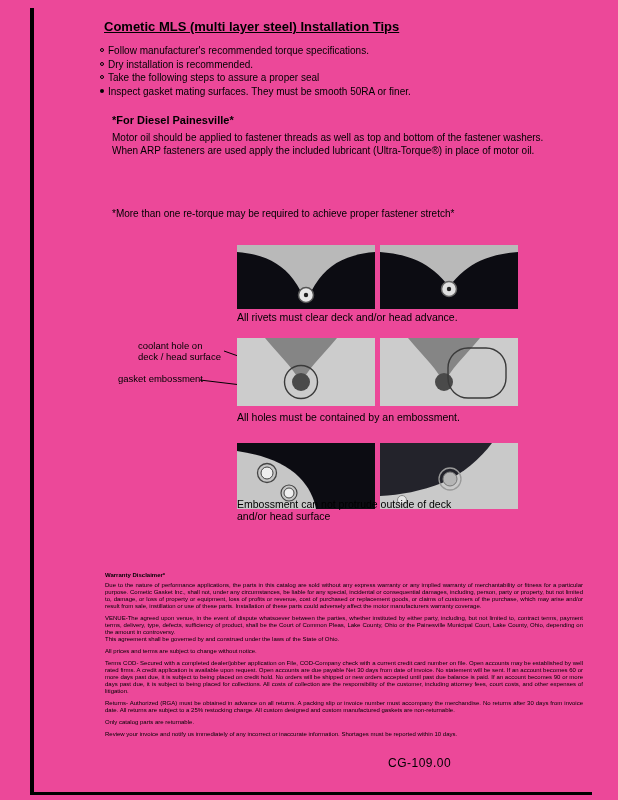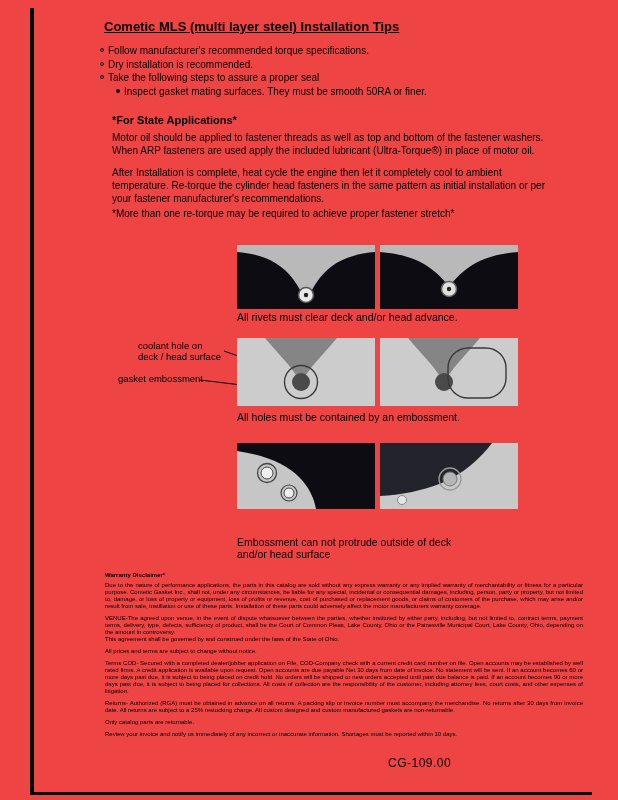--- a/index.html
+++ b/index.html
@@ -5,7 +5,7 @@
   * { margin:0; padding:0; box-sizing:border-box; }
   html,body { background:#ffffff; }
   body { font-family:"Liberation Sans","DejaVu Sans",sans-serif; color:#000; }
-  .page { position:relative; width:618px; height:800px; background:#ef4444; overflow:hidden; }
+  .page { position:relative; width:618px; height:800px; background:#ec4899; overflow:hidden; }
 
   .left-rule   { position:absolute; left:30px; top:8px; width:4px; height:786px; background:#000; }
   .bottom-rule { position:absolute; left:30px; top:792px; width:562px; height:3px; background:#000; }

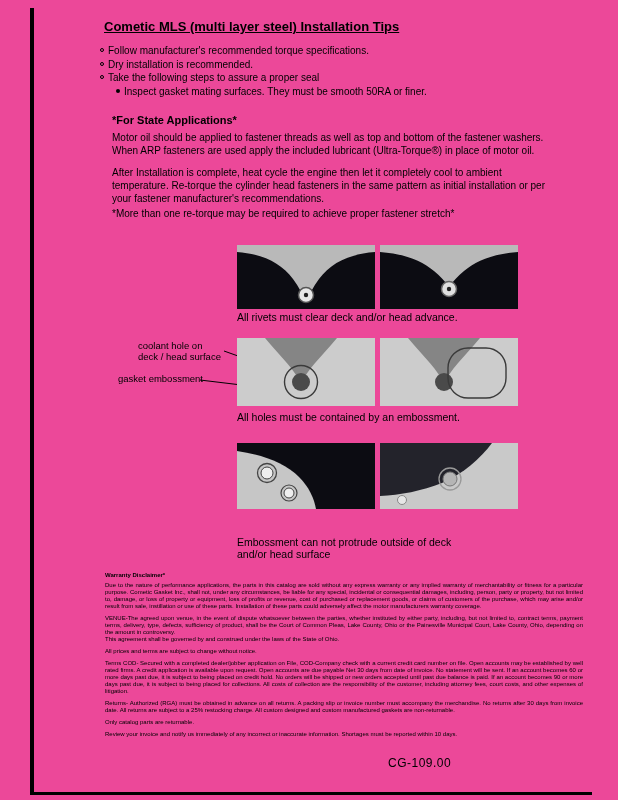--- a/index.html
+++ b/index.html
@@ -15,7 +15,7 @@
 
   .tips { position:absolute; left:100px; top:45px; width:460px; font-size:10px; }
   .b-row { display:flex; align-items:flex-start; margin-bottom:2.5px; line-height:11px; }
-  .b-row.sub { margin-left:16px; }
+  .b-row.sub { }
   .obullet { flex:0 0 auto; width:4px; height:4px; border:1px solid #000; border-radius:50%;
              margin:3px 4px 0 0; }
   .fbullet { flex:0 0 auto; width:4px; height:4px; background:#000; border-radius:50%;

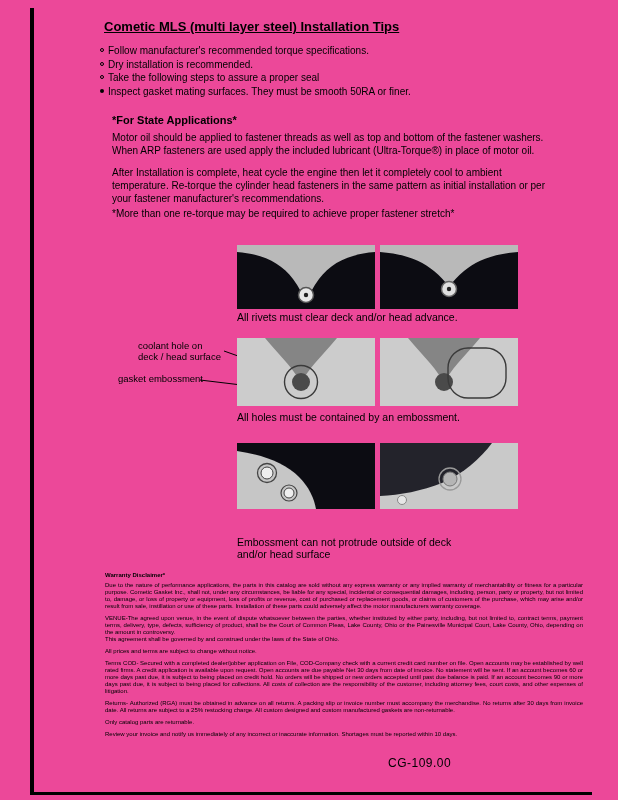--- a/index.html
+++ b/index.html
@@ -72,7 +72,7 @@
     </div>
   </div>
 
-  <div class="diesel-heading">*For State Applications*</div>
+  <div class="diesel-heading">*For Diesel Painesville*</div>
   <div class="para para1">Motor oil should be applied to fastener threads as well as top and bottom of the fastener washers. When ARP fasteners are used apply the included lubricant (Ultra-Torque®) in place of motor oil.</div>
   <div class="para para2">After Installation is complete, heat cycle the engine then let it completely cool to ambient temperature. Re-torque the cylinder head fasteners in the same pattern as initial installation or per your fastener manufacturer's recommendations.</div>
   <div class="note">*More than one re-torque may be required to achieve proper fastener stretch*</div>

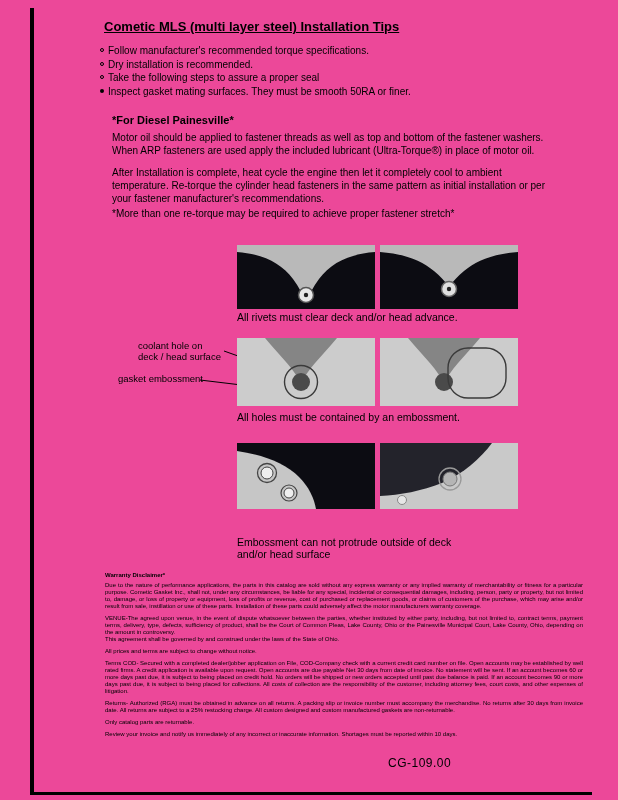--- a/index.html
+++ b/index.html
@@ -74,7 +74,6 @@
 
   <div class="diesel-heading">*For Diesel Painesville*</div>
   <div class="para para1">Motor oil should be applied to fastener threads as well as top and bottom of the fastener washers. When ARP fasteners are used apply the included lubricant (Ultra-Torque®) in place of motor oil.</div>
-  <div class="para para2">After Installation is complete, heat cycle the engine then let it completely cool to ambient temperature. Re-torque the cylinder head fasteners in the same pattern as initial installation or per your fastener manufacturer's recommendations.</div>
   <div class="note">*More than one re-torque may be required to achieve proper fastener stretch*</div>
 
   <div class="dg-header" style="left:237px; top:227px;">RIGHT</div>

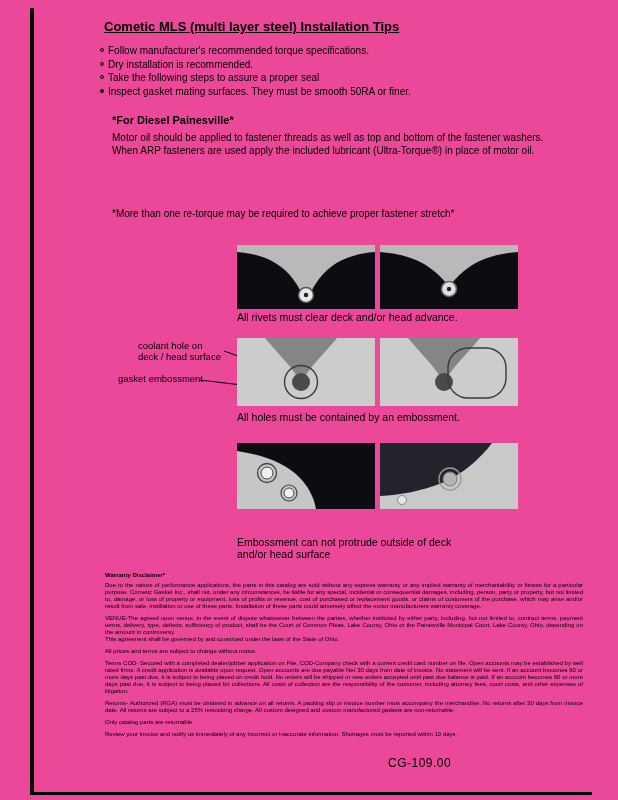--- a/index.html
+++ b/index.html
@@ -136,7 +136,7 @@
     <circle cx="70" cy="36" r="7" fill="#b5b5b5" stroke="#777" stroke-width="1"></circle>
     <circle cx="22" cy="57" r="4.5" fill="#e6e6e6" stroke="#888" stroke-width="1"></circle>
   </svg>
-  <div class="dg-caption prewrap" style="left:237px; top:536px; width:280px;">Embossment can not protrude outside of deck
+  <div class="dg-caption prewrap" style="left:237px; top:498px; width:280px;">Embossment can not protrude outside of deck
 and/or head surface</div>
 
   <div class="legal">

